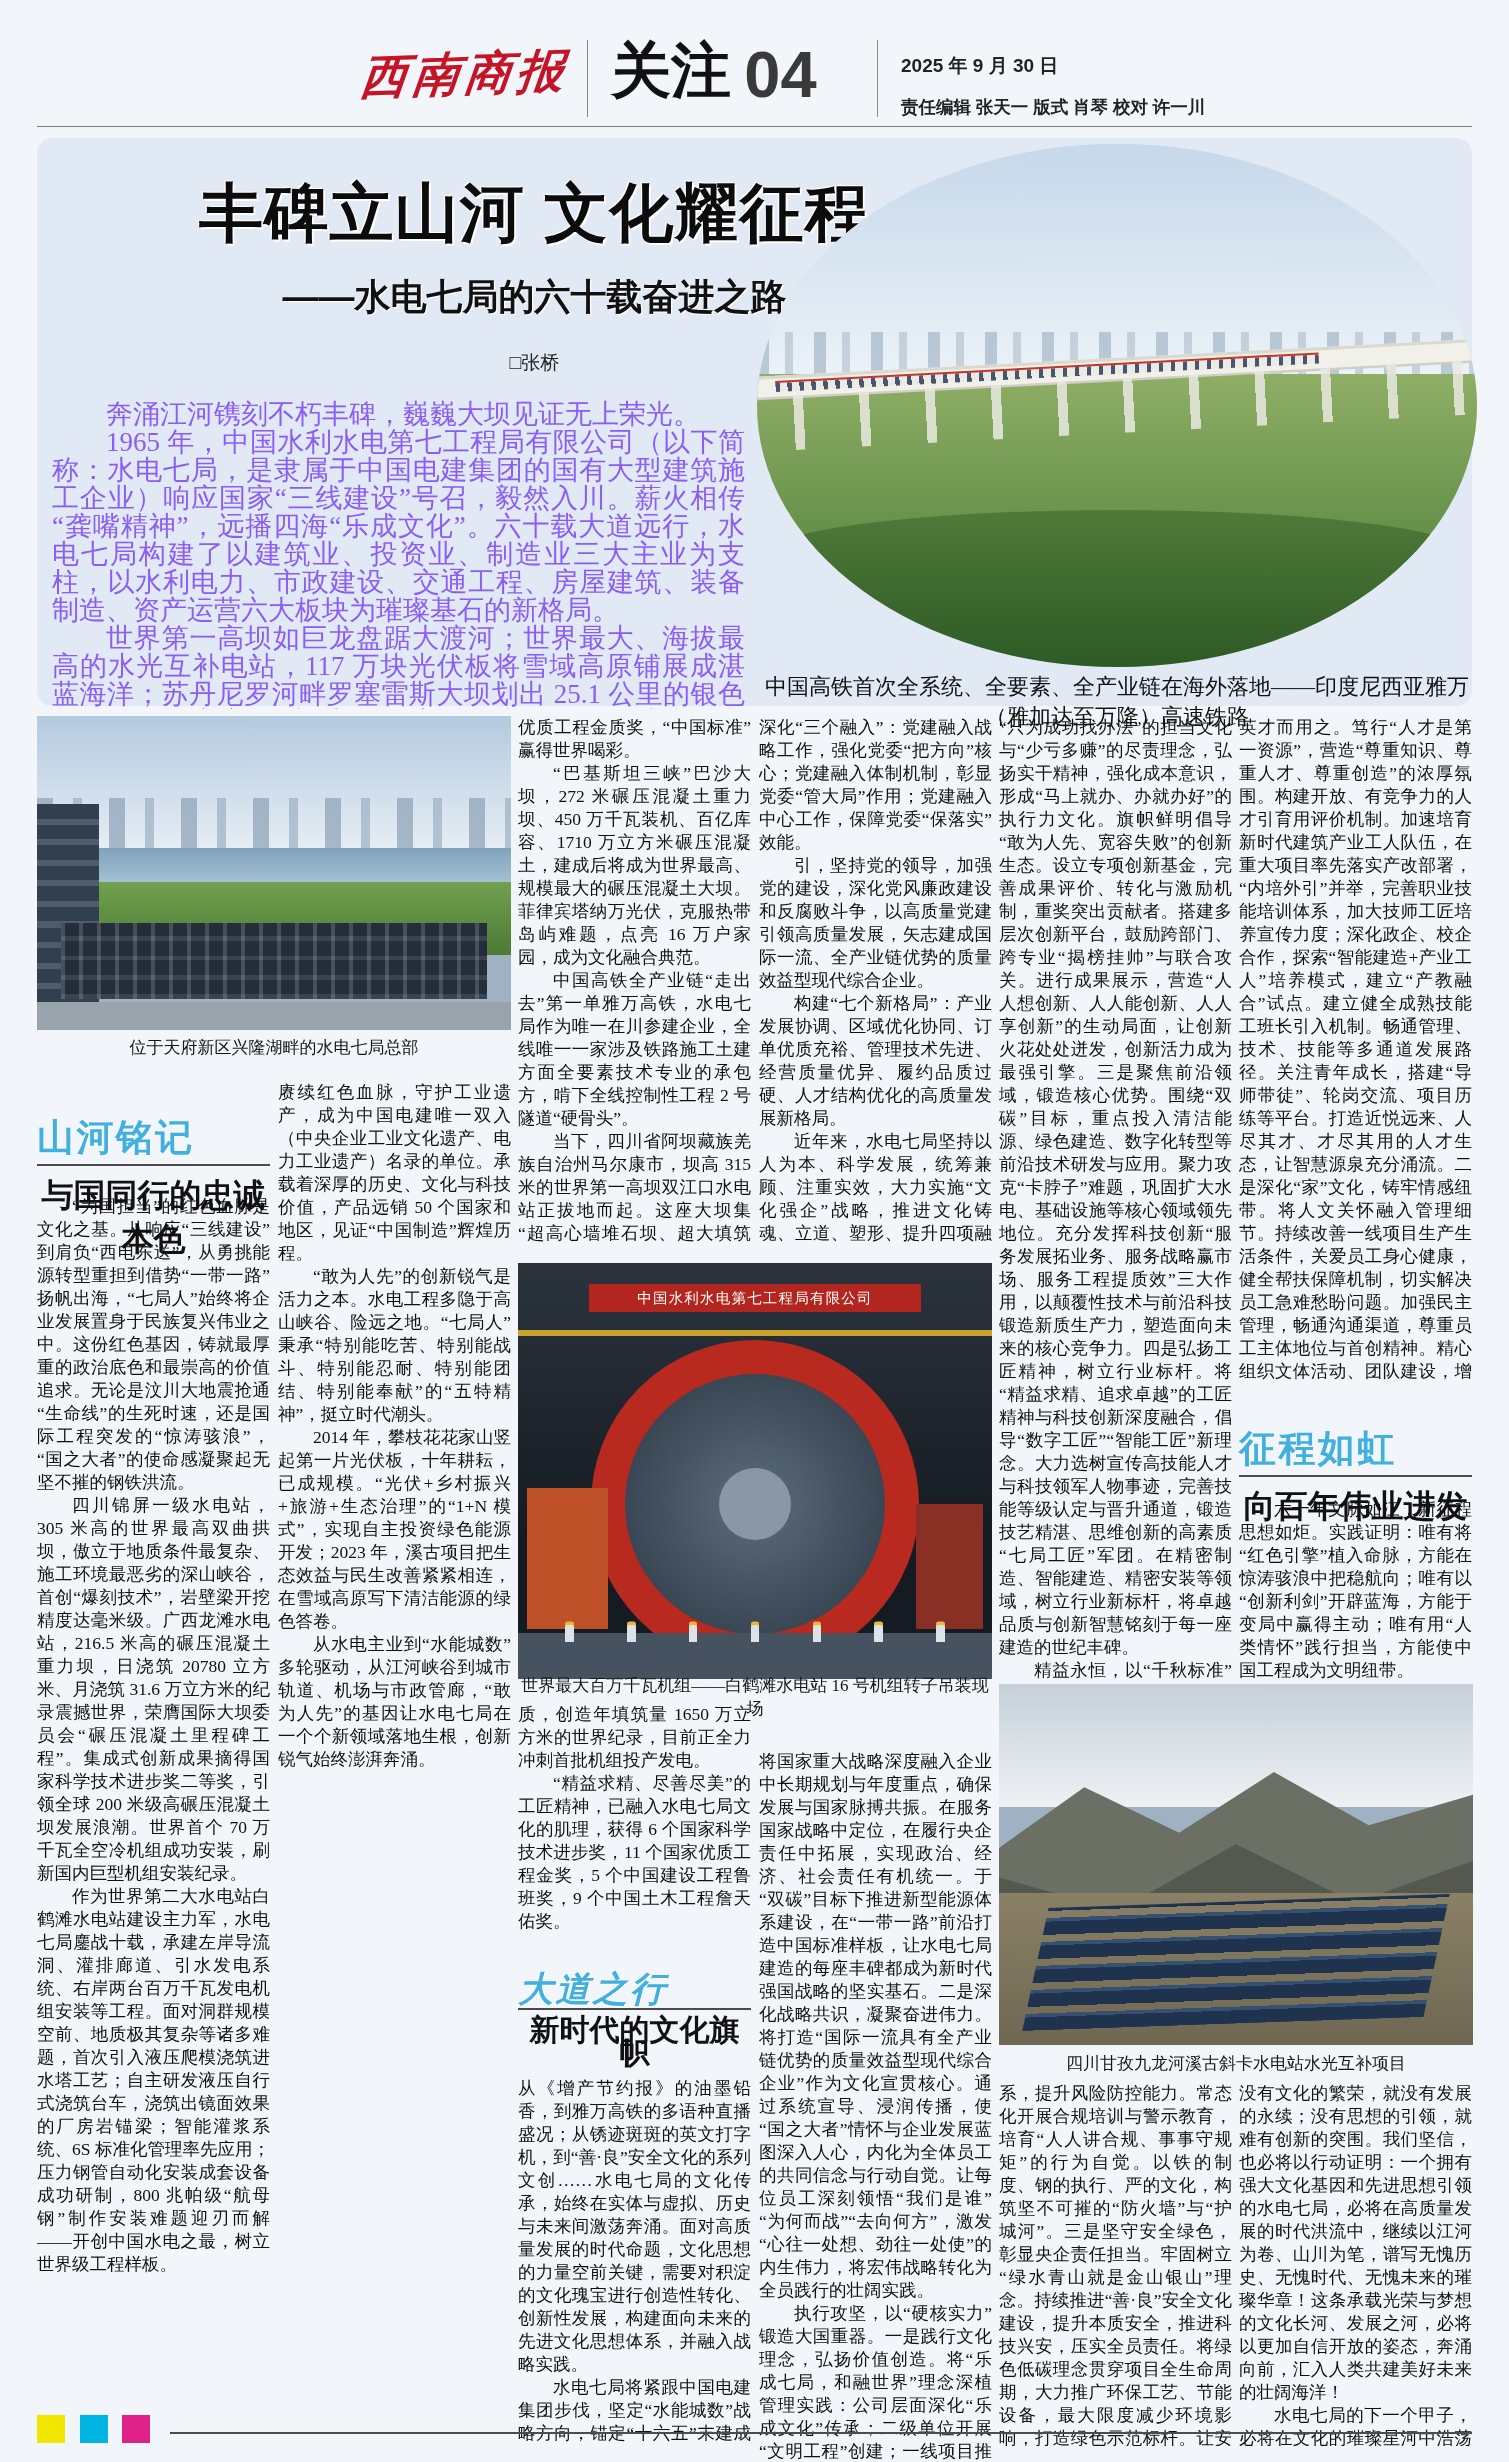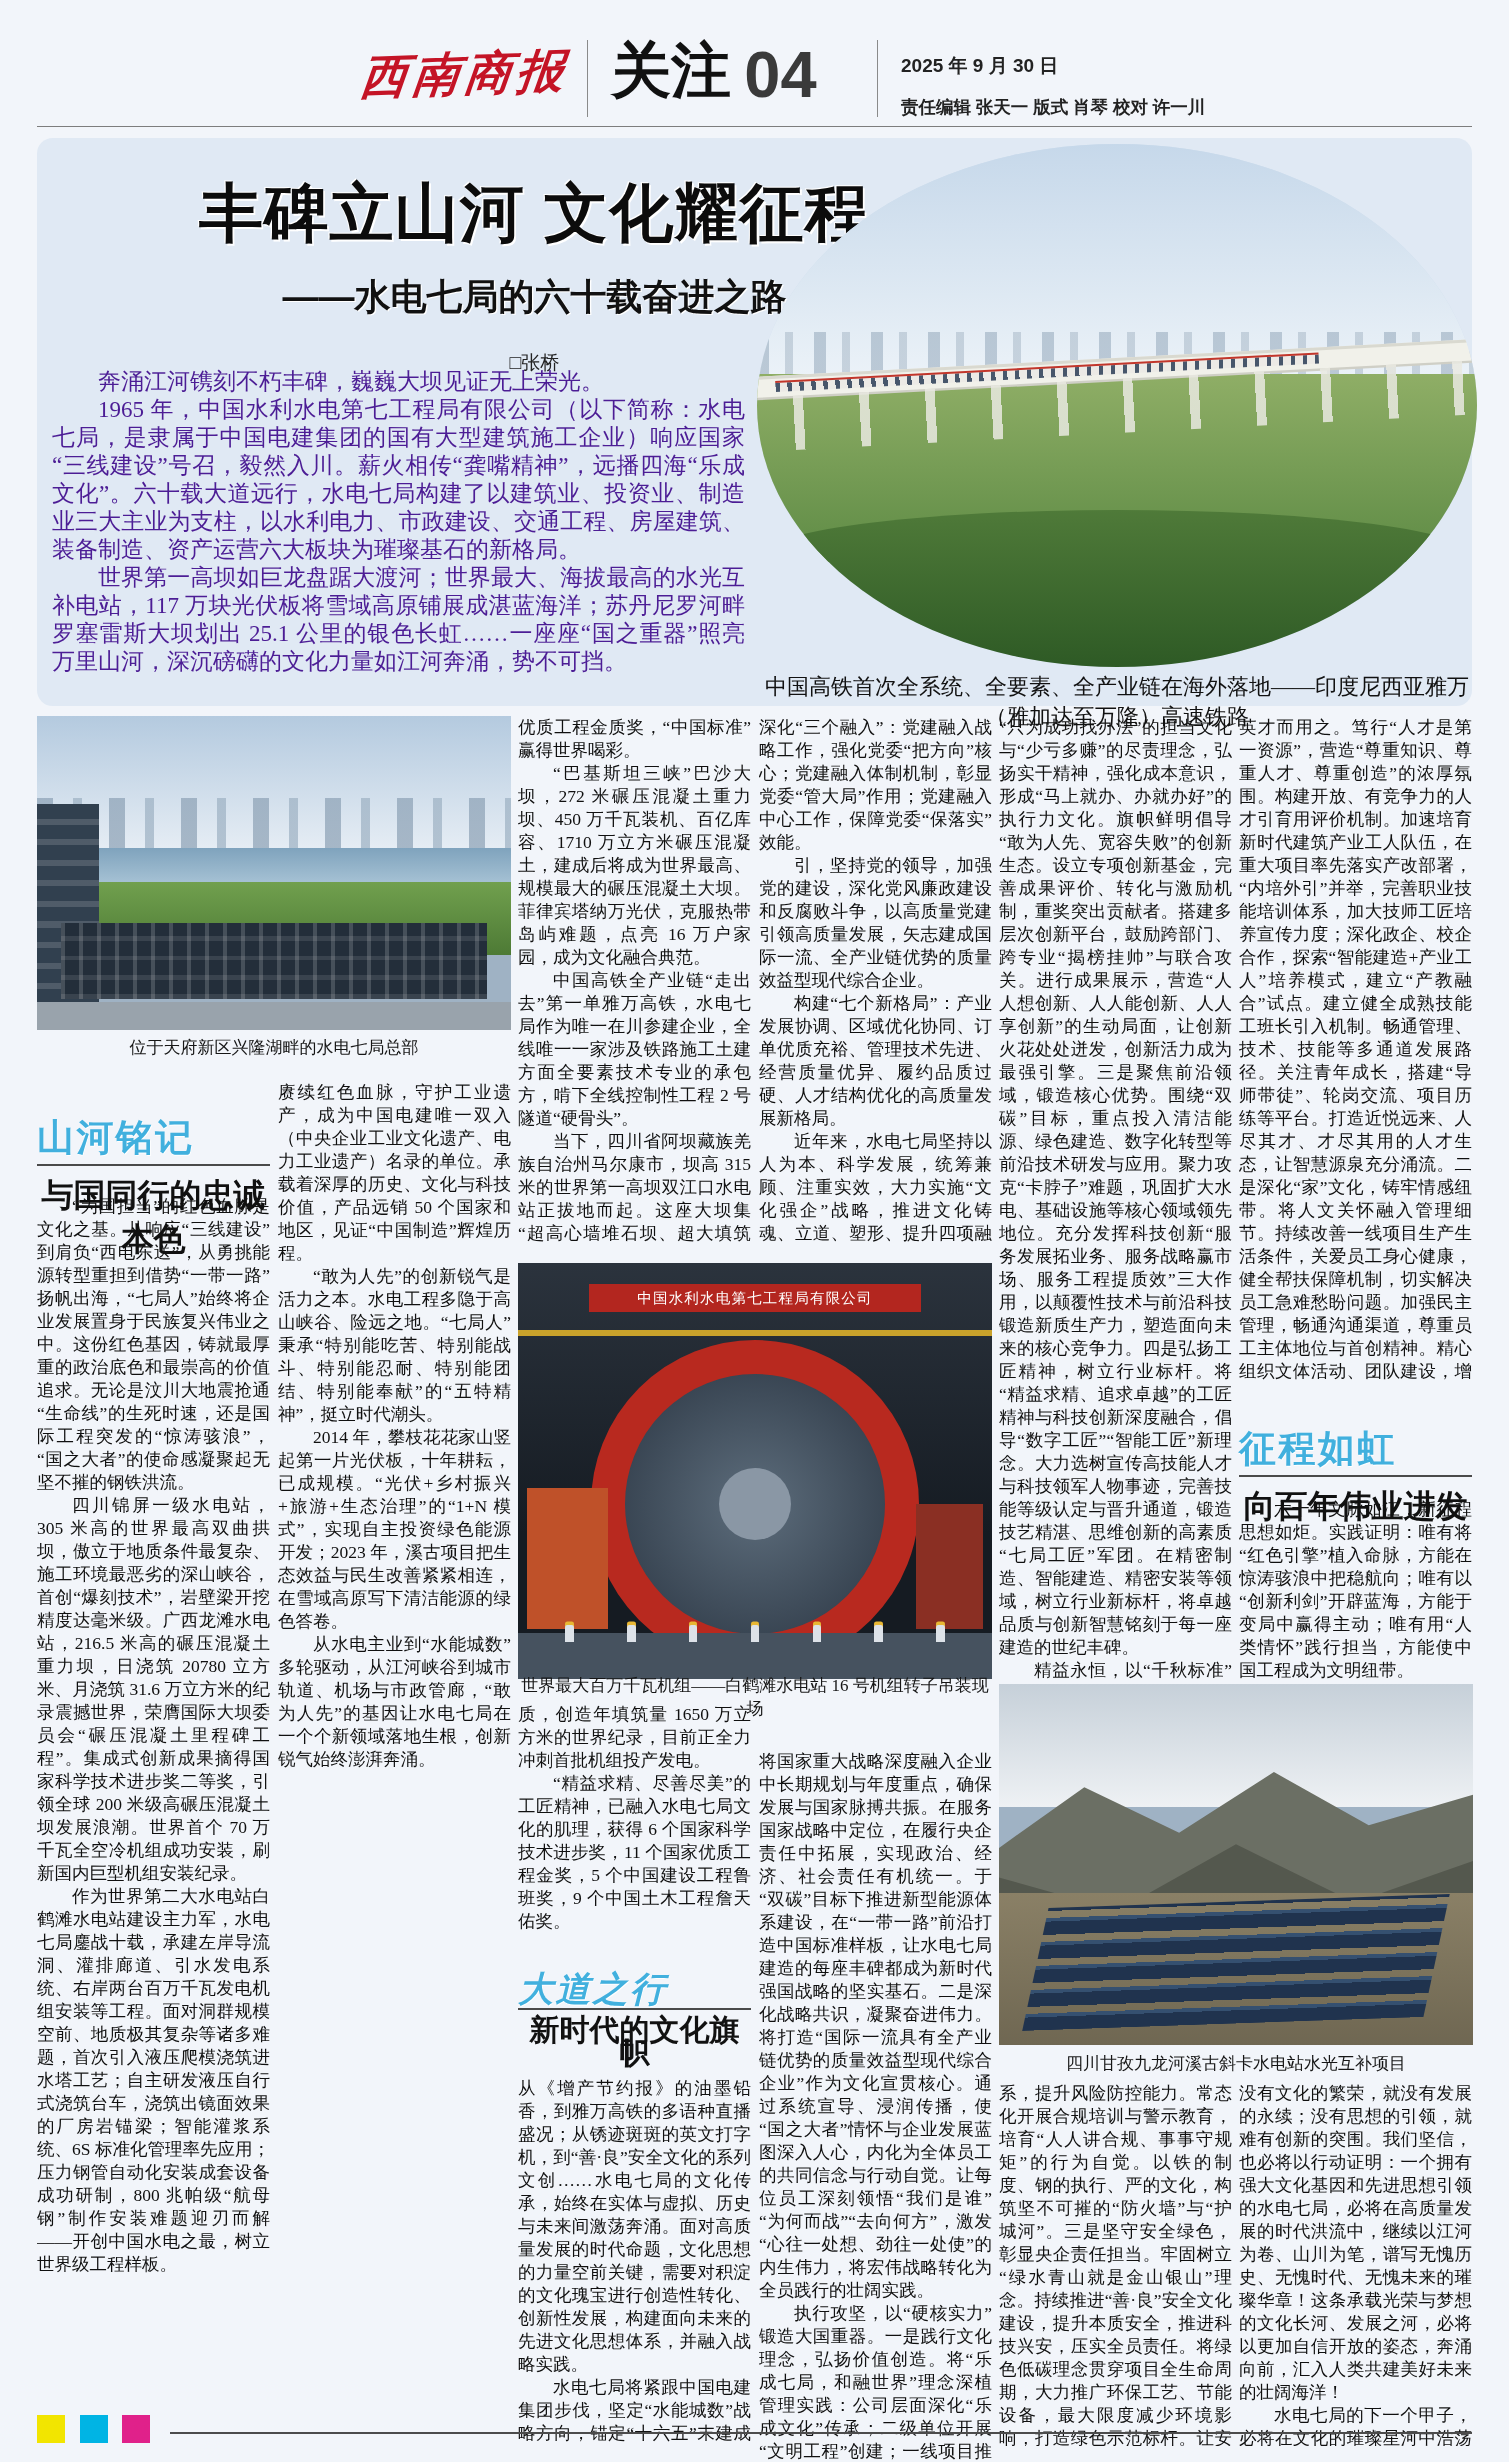--- a/index.html
+++ b/index.html
@@ -26,8 +26,8 @@
   .subheadline{position:absolute;left:145px;top:273px;width:779px;text-align:center;font-size:36px;font-weight:900;
             color:#111;font-family:"Liberation Sans","DejaVu Sans",sans-serif;text-shadow:1.2px 1.2px 0 #fff;}
   .byline{position:absolute;left:145px;top:349px;width:779px;text-align:center;font-size:19.3px;color:#222;}
-  .lead{position:absolute;left:52px;top:368px;width:693px;height:309px;overflow:hidden;
-        font-size:23px;line-height:28px;text-align:justify;color:#4c1d95;}
+  .lead{position:absolute;left:52px;top:400px;width:693px;height:309px;overflow:hidden;
+        font-size:27px;line-height:28px;text-align:justify;color:#8b5cf6;}
   .lead p{margin:0;text-indent:2em;}
   
   .hero{position:absolute;left:757px;top:144px;width:720px;height:523px;border-radius:50%;overflow:hidden;

